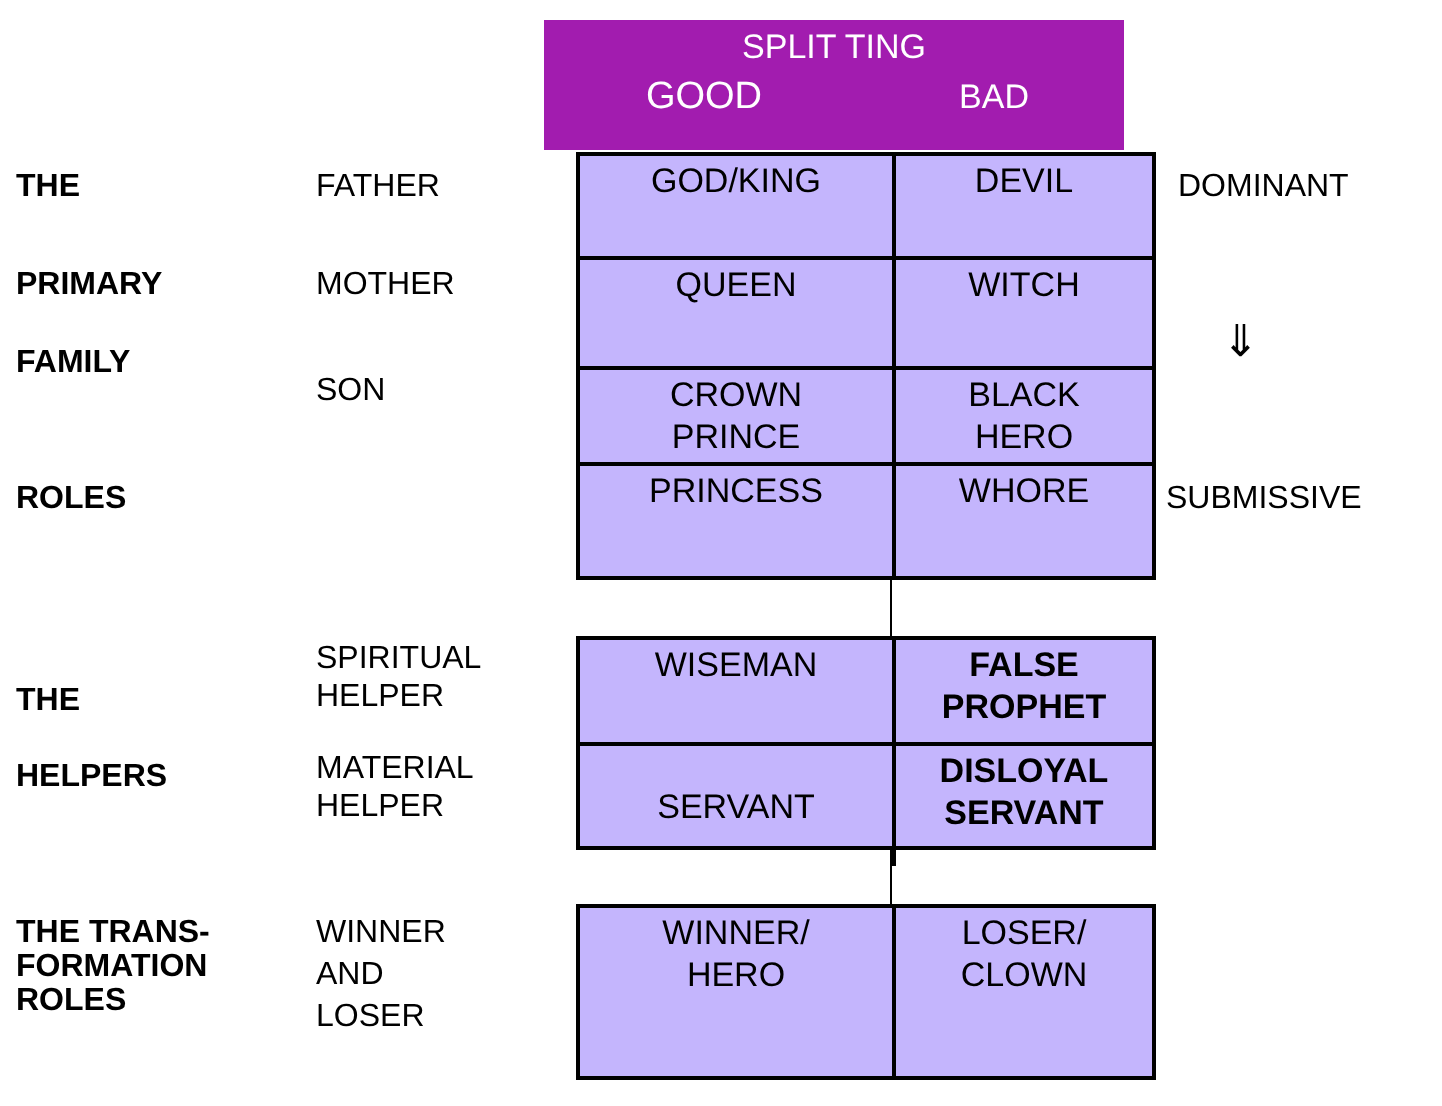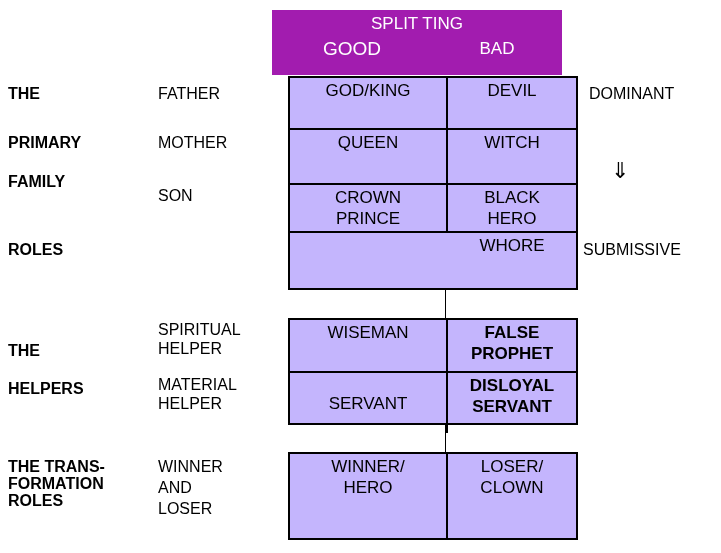--- a/index.html
+++ b/index.html
@@ -209,6 +209,9 @@
     </div>
 
     <div class="row" style="height:55px;">
+      <div class="cell good">
+        <span>PRINCESS</span>
+      </div>
       <div class="cell bad">
         <span>WHORE</span>
       </div>

